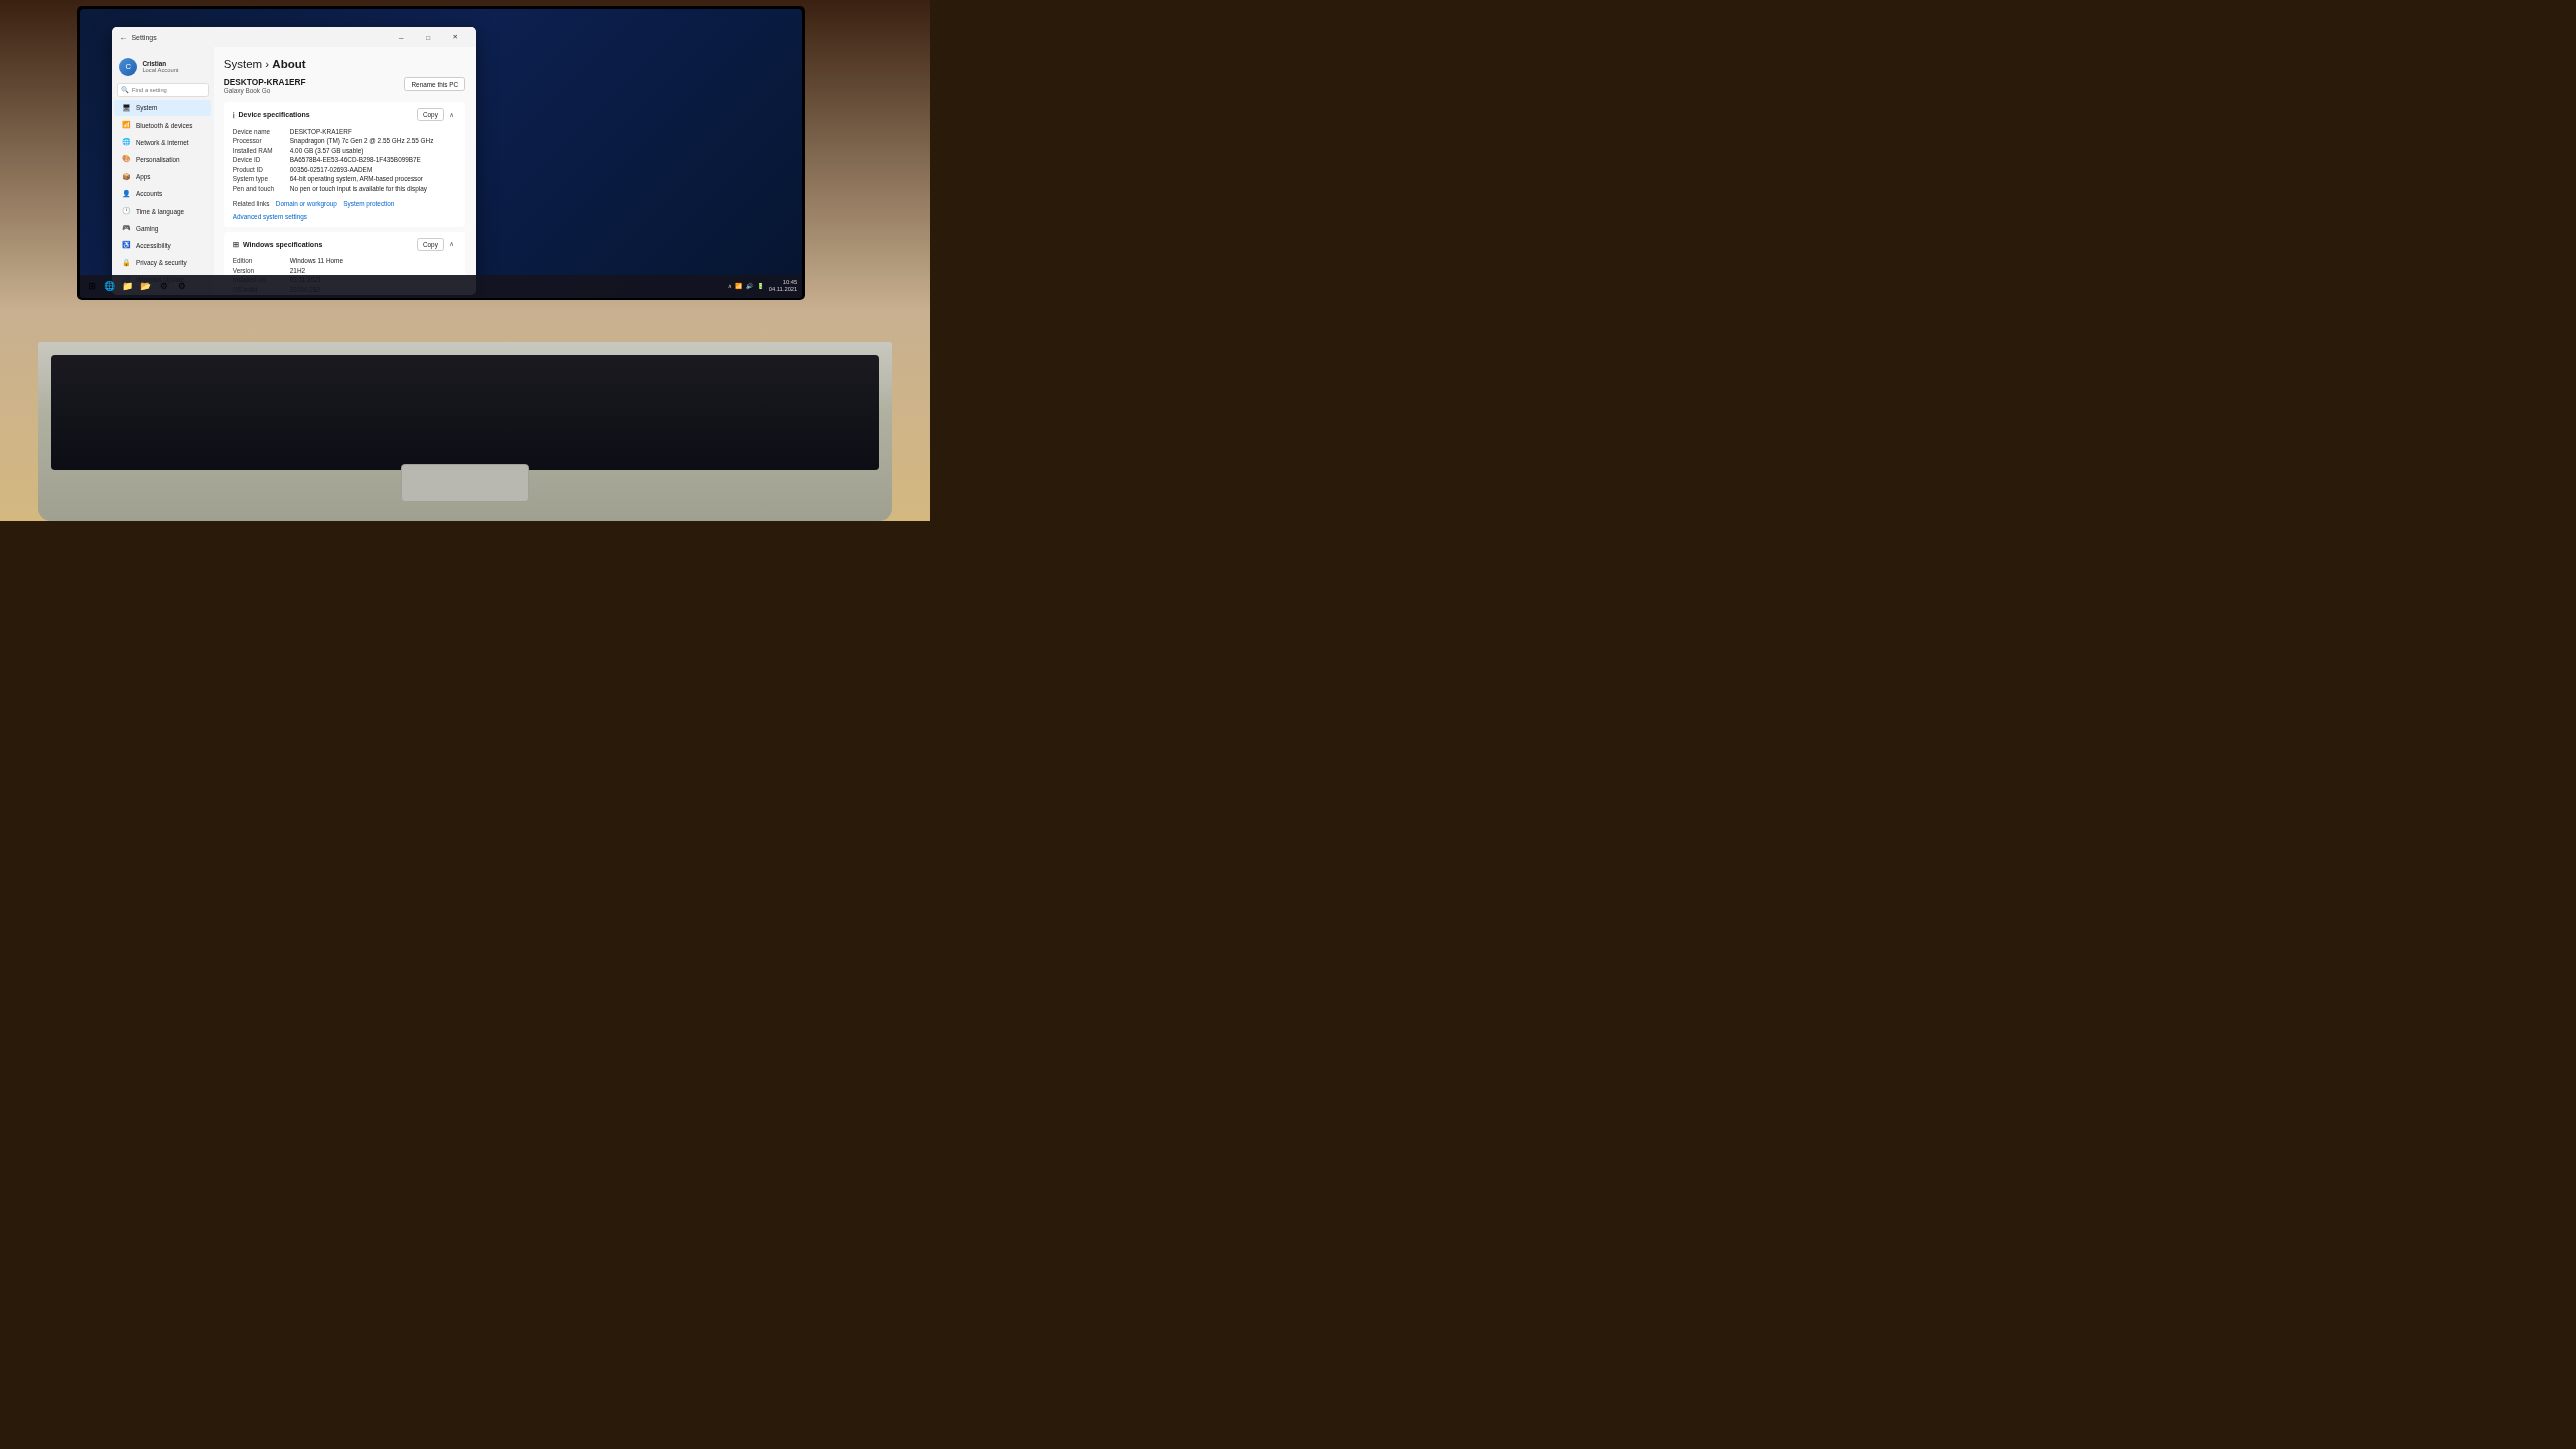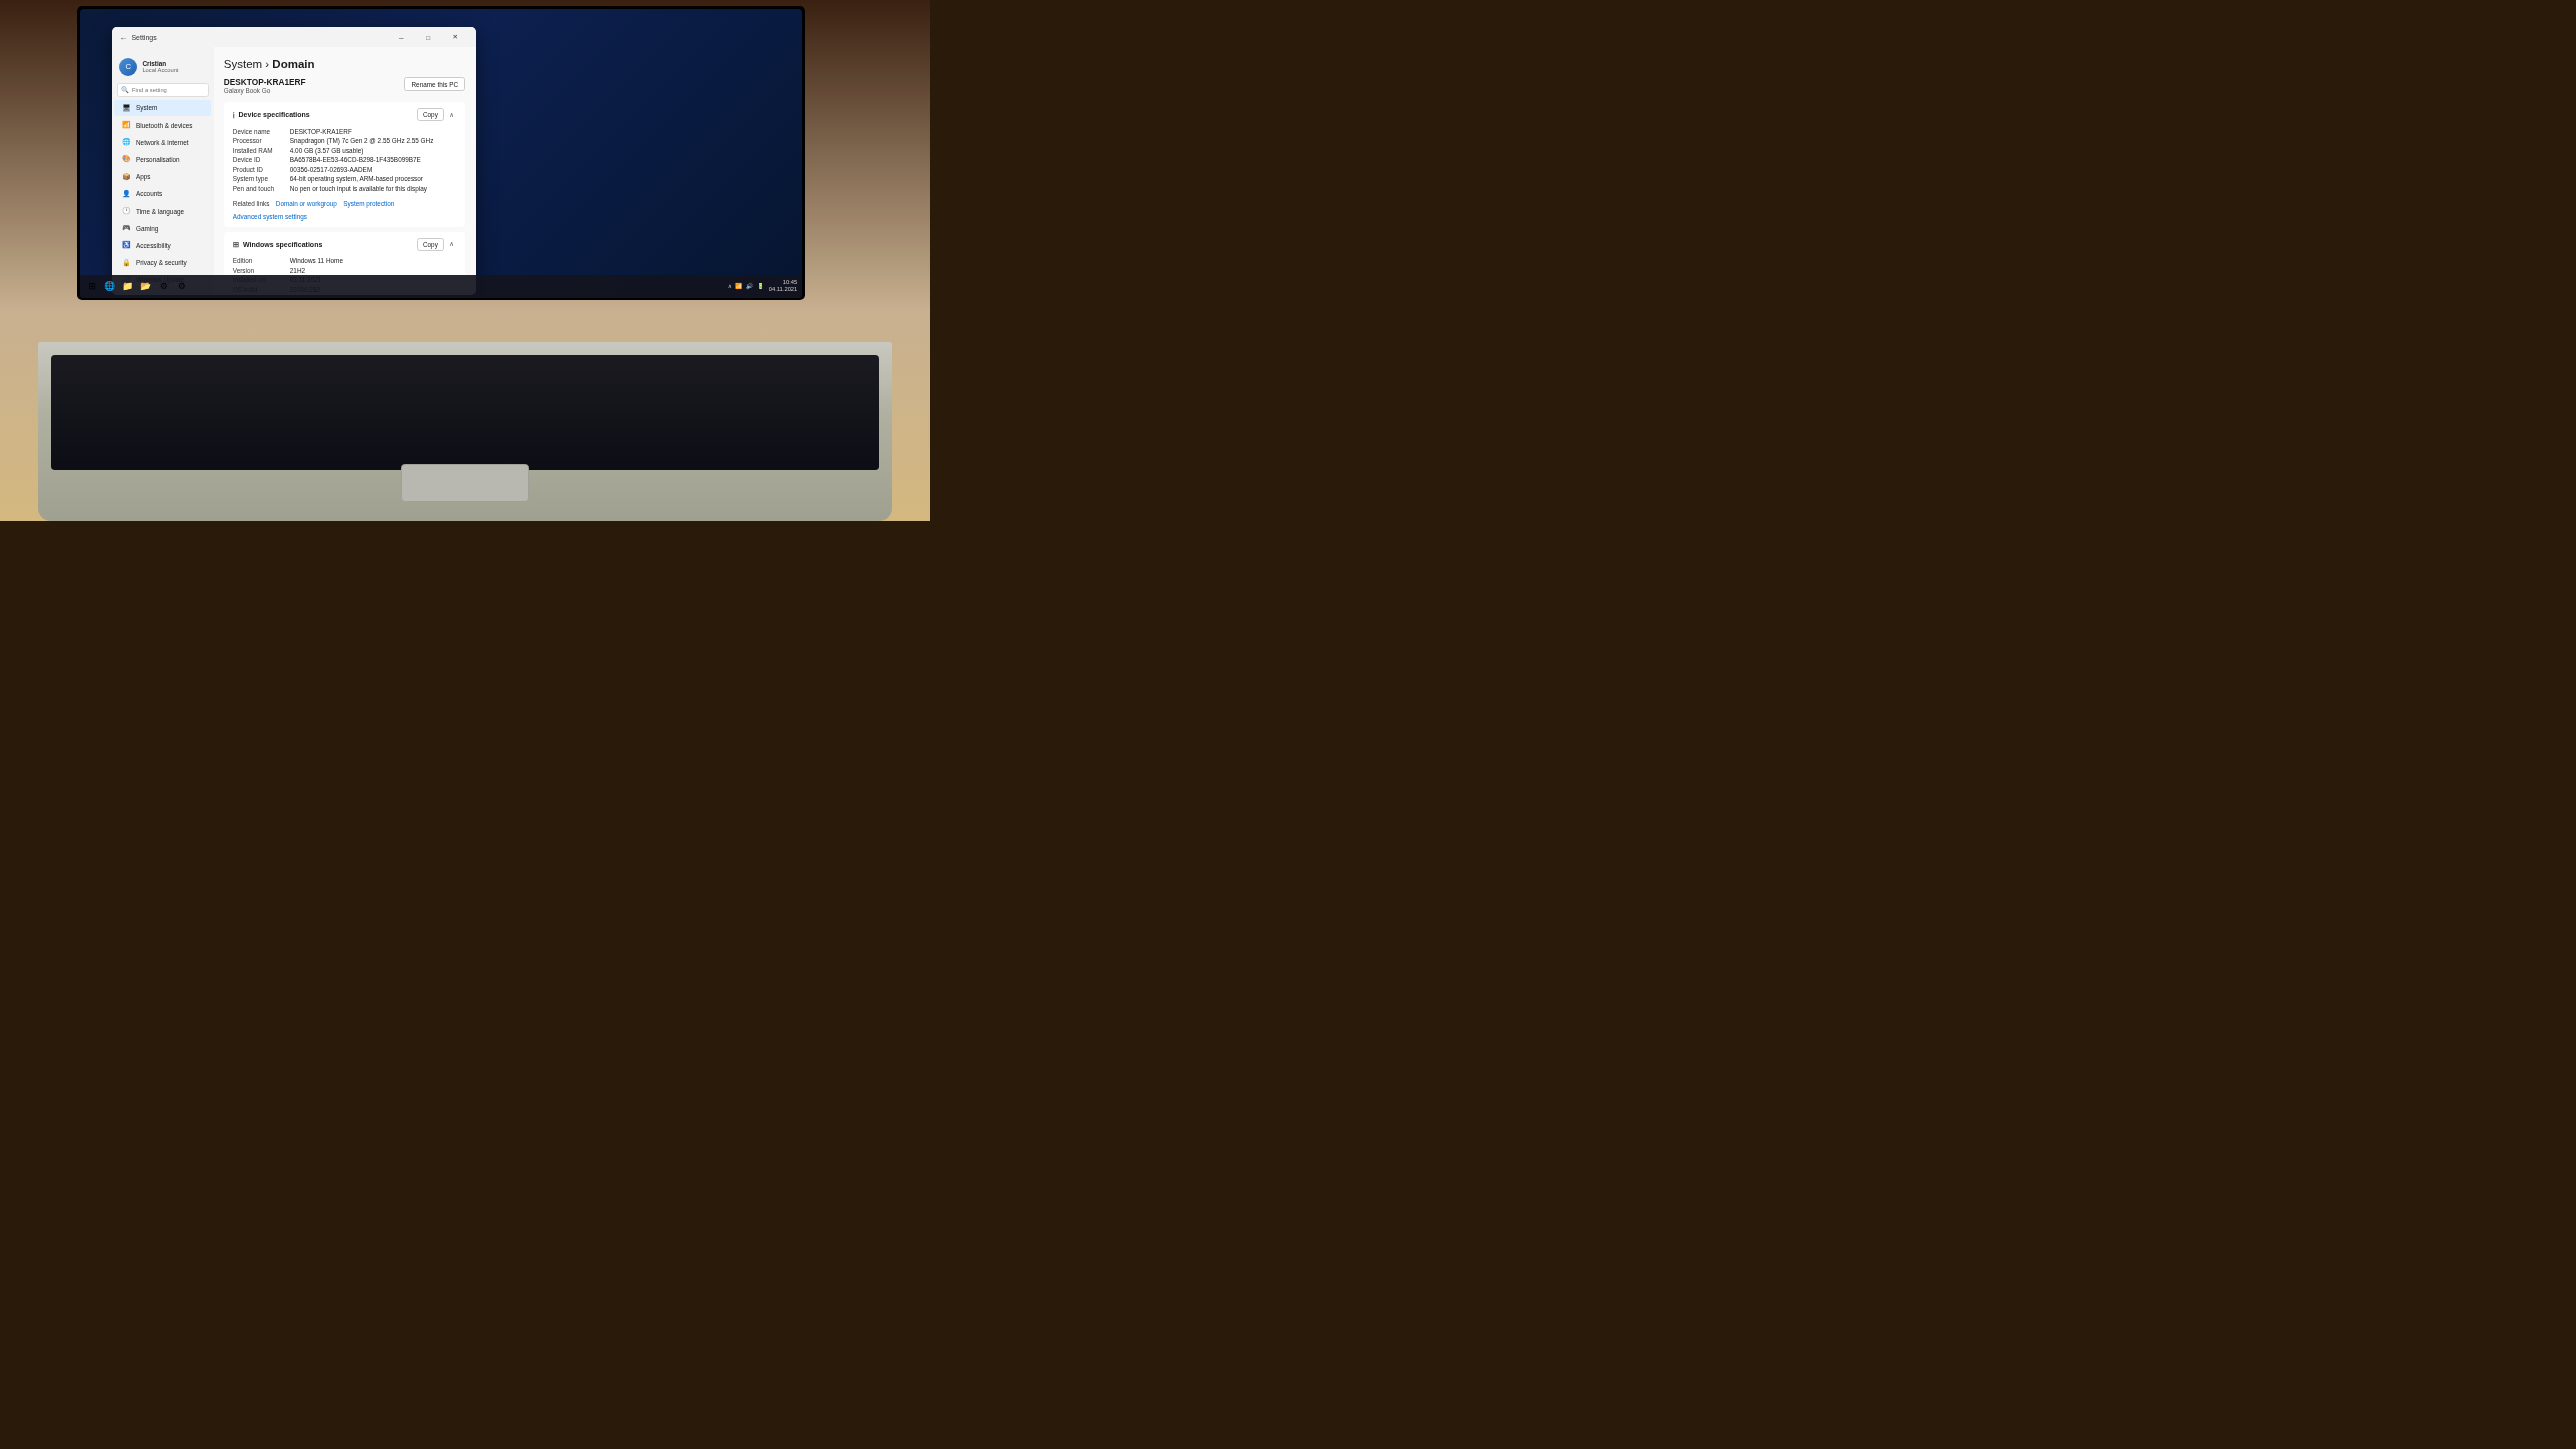--- a/index.html
+++ b/index.html
@@ -496,7 +496,7 @@
           <div class="breadcrumb">
             <span>System</span>
             <span> › </span>
-            <span class="crumb-current">Domain</span>
+            <span class="crumb-current">About</span>
           </div>
 
           <div class="device-header">

